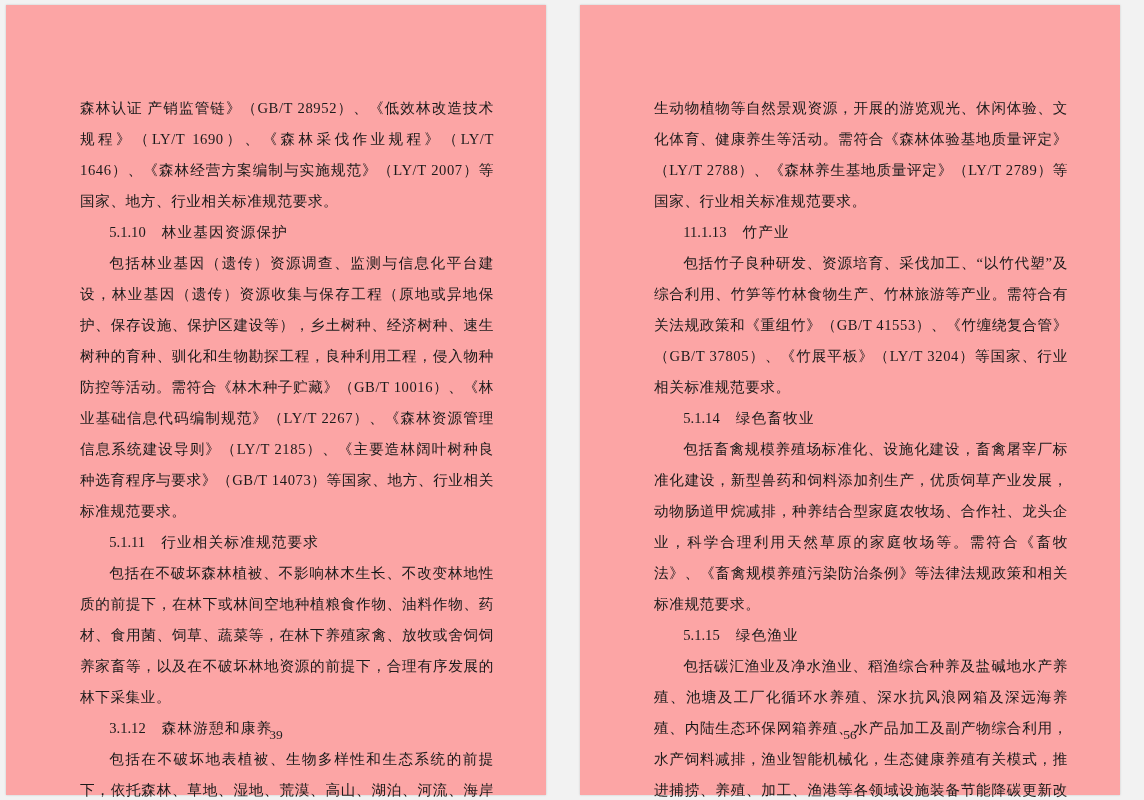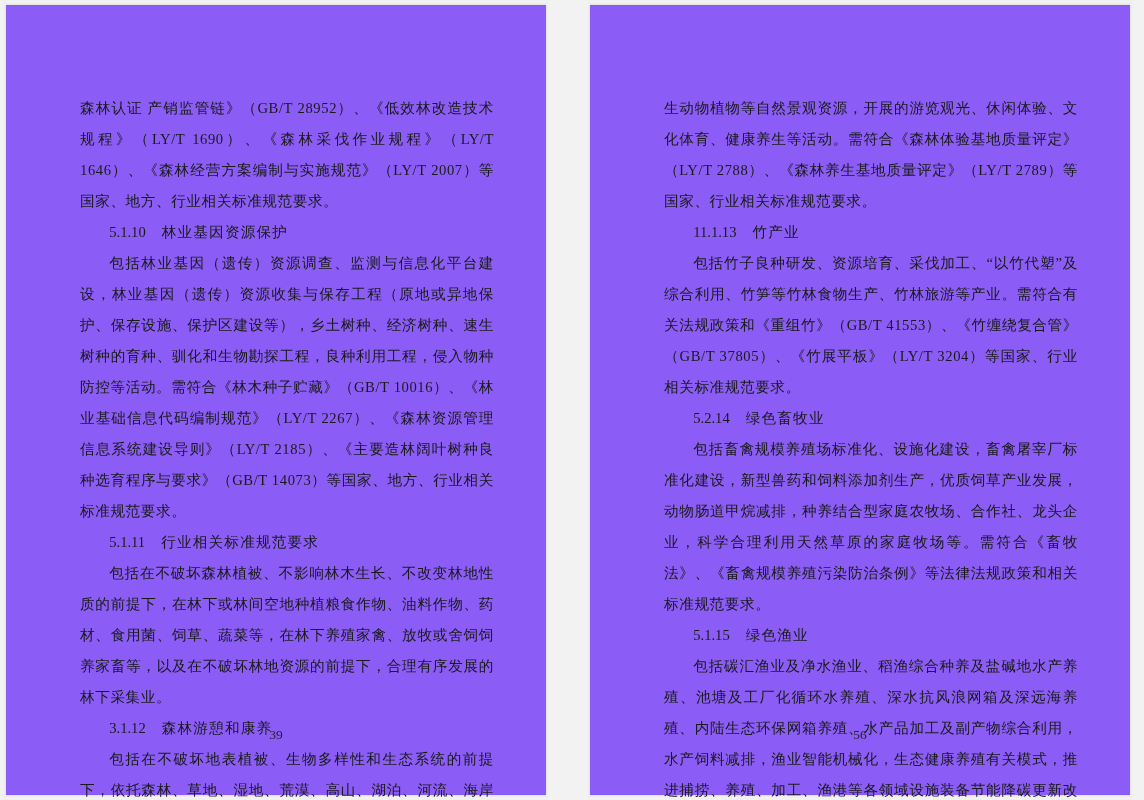--- a/index.html
+++ b/index.html
@@ -22,7 +22,7 @@
     background: #f2f2f2;
   }
   .page {
-    background: #8b5cf6;
+    background: #fca5a5;
     box-sizing: border-box;
     position: relative;
     width: 540px;

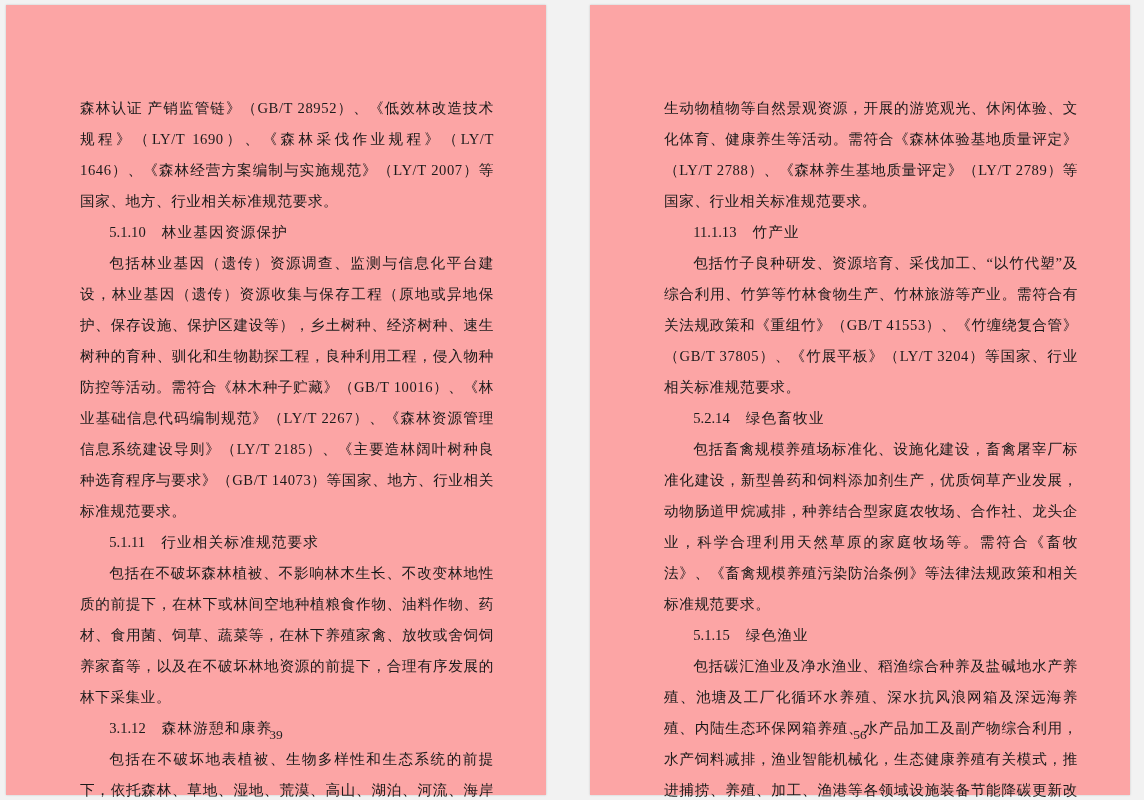--- a/index.html
+++ b/index.html
@@ -31,7 +31,7 @@
     box-shadow: 0 0 2px rgba(0,0,0,0.18);
   }
   .page-left { margin-left: 6px; }
-  .page-right { margin-right: 14px; padding-left: 16px; }
+  .page-right { margin-right: 24px; padding-left: 16px; }
   .page-body {
     position: absolute;
     left: 74px;

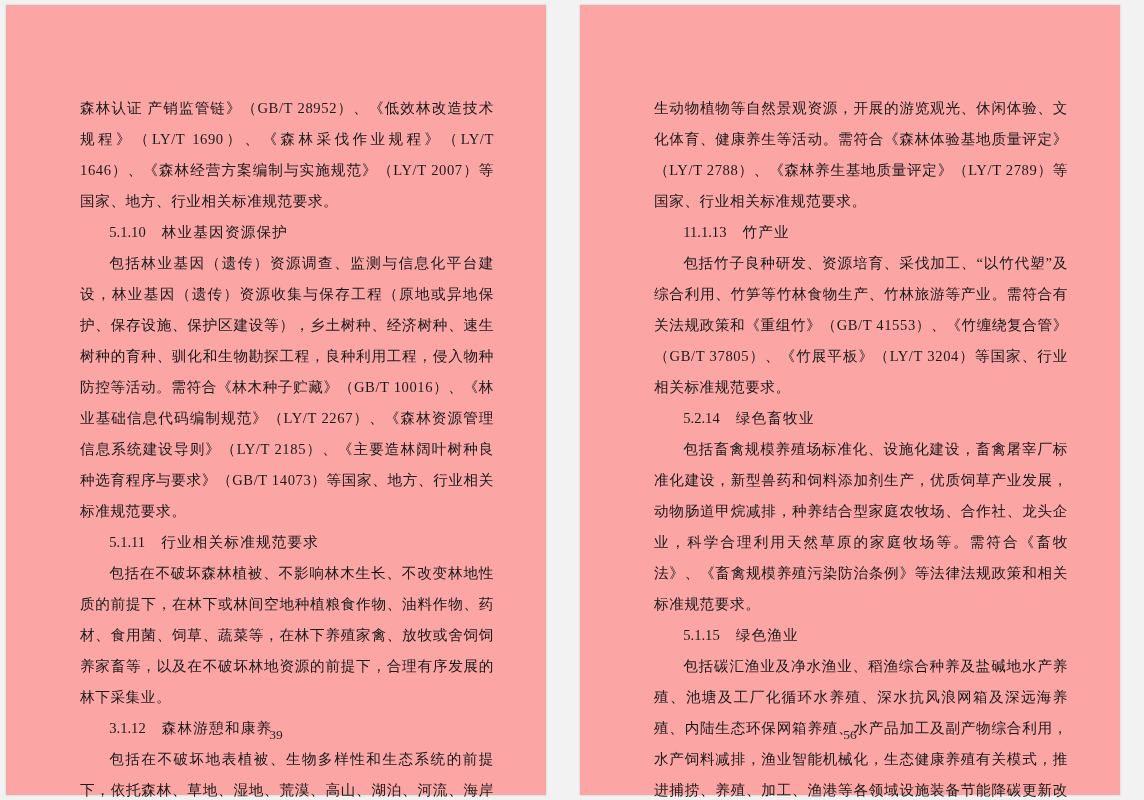--- a/index.html
+++ b/index.html
@@ -98,7 +98,7 @@
       <p class="para">生动物植物等自然景观资源，开展的游览观光、休闲体验、文化体育、健康养生等活动。需符合《森林体验基地质量评定》（LY/T 2788）、《森林养生基地质量评定》（LY/T 2789）等国家、行业相关标准规范要求。</p>
       <p class="heading"><span class="num">11.1.13</span><span class="title">竹产业</span></p>
       <p class="para indent">包括竹子良种研发、资源培育、采伐加工、“以竹代塑”及综合利用、竹笋等竹林食物生产、竹林旅游等产业。需符合有关法规政策和《重组竹》（GB/T 41553）、《竹缠绕复合管》（GB/T 37805）、《竹展平板》（LY/T 3204）等国家、行业相关标准规范要求。</p>
-      <p class="heading"><span class="num">5.2.14</span><span class="title">绿色畜牧业</span></p>
+      <p class="heading"><span class="num">5.1.14</span><span class="title">绿色畜牧业</span></p>
       <p class="para indent">包括畜禽规模养殖场标准化、设施化建设，畜禽屠宰厂标准化建设，新型兽药和饲料添加剂生产，优质饲草产业发展，动物肠道甲烷减排，种养结合型家庭农牧场、合作社、龙头企业，科学合理利用天然草原的家庭牧场等。需符合《畜牧法》、《畜禽规模养殖污染防治条例》等法律法规政策和相关标准规范要求。</p>
       <p class="heading"><span class="num">5.1.15</span><span class="title">绿色渔业</span></p>
       <p class="para indent">包括碳汇渔业及净水渔业、稻渔综合种养及盐碱地水产养殖、池塘及工厂化循环水养殖、深水抗风浪网箱及深远海养殖、内陆生态环保网箱养殖、水产品加工及副产物综合利用，水产饲料减排，渔业智能机械化，生态健康养殖有关模式，推进捕捞、养殖、加工、渔港等各领域设施装备节能降碳更新改造等。需符</p>

